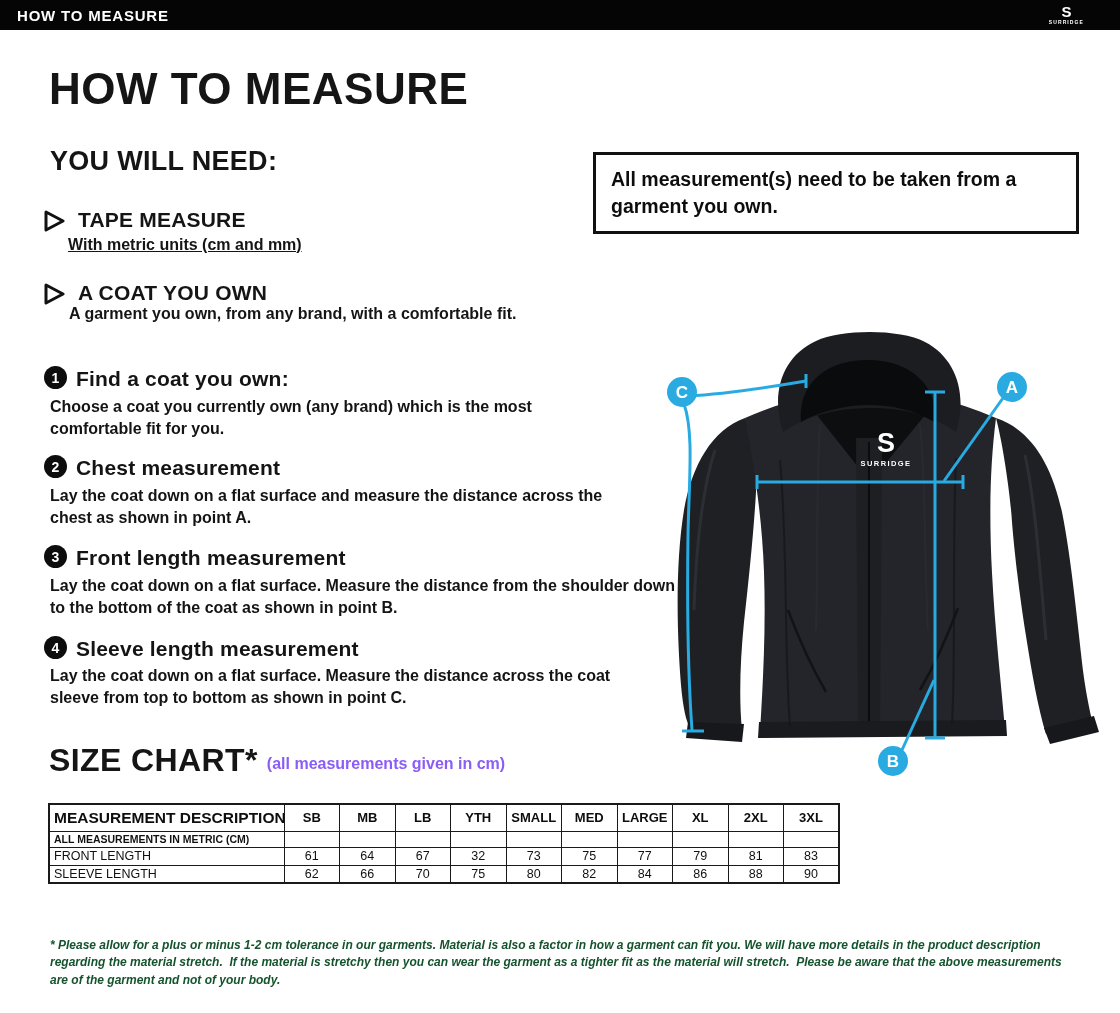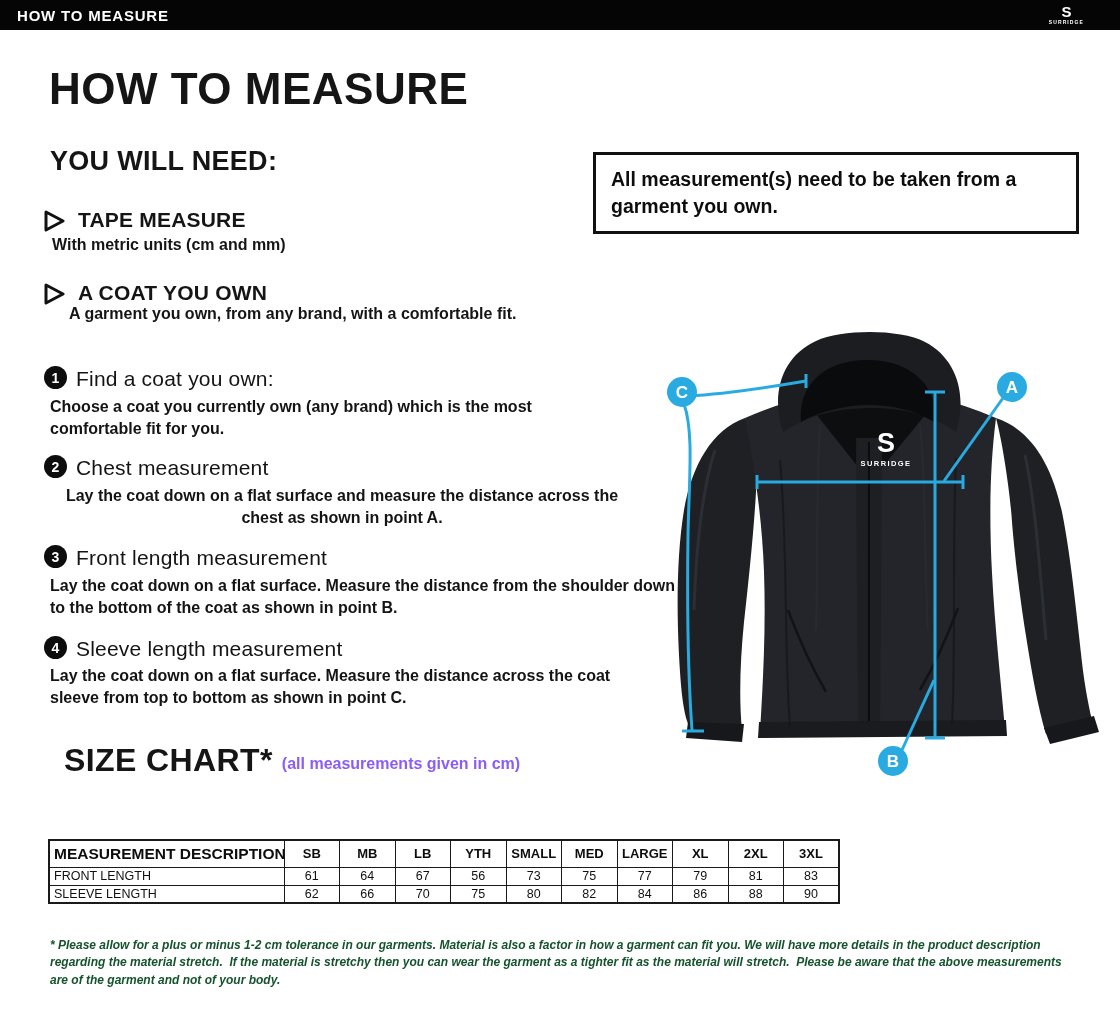--- a/index.html
+++ b/index.html
@@ -78,7 +78,7 @@
     </svg>
 </div>
 <div class="abs need-label" style="left:78px;top:208px;">TAPE MEASURE</div>
-<div class="abs need-desc" style="left:52px;top:236px;">With metric units (cm and mm)</div>
+<div class="abs need-desc" style="left:68px;top:236px;text-decoration:underline;">With metric units (cm and mm)</div>
 
 <div class="abs" style="left:44px;top:283px;">
   <svg class="need-icon" viewBox="0 0 22 22">

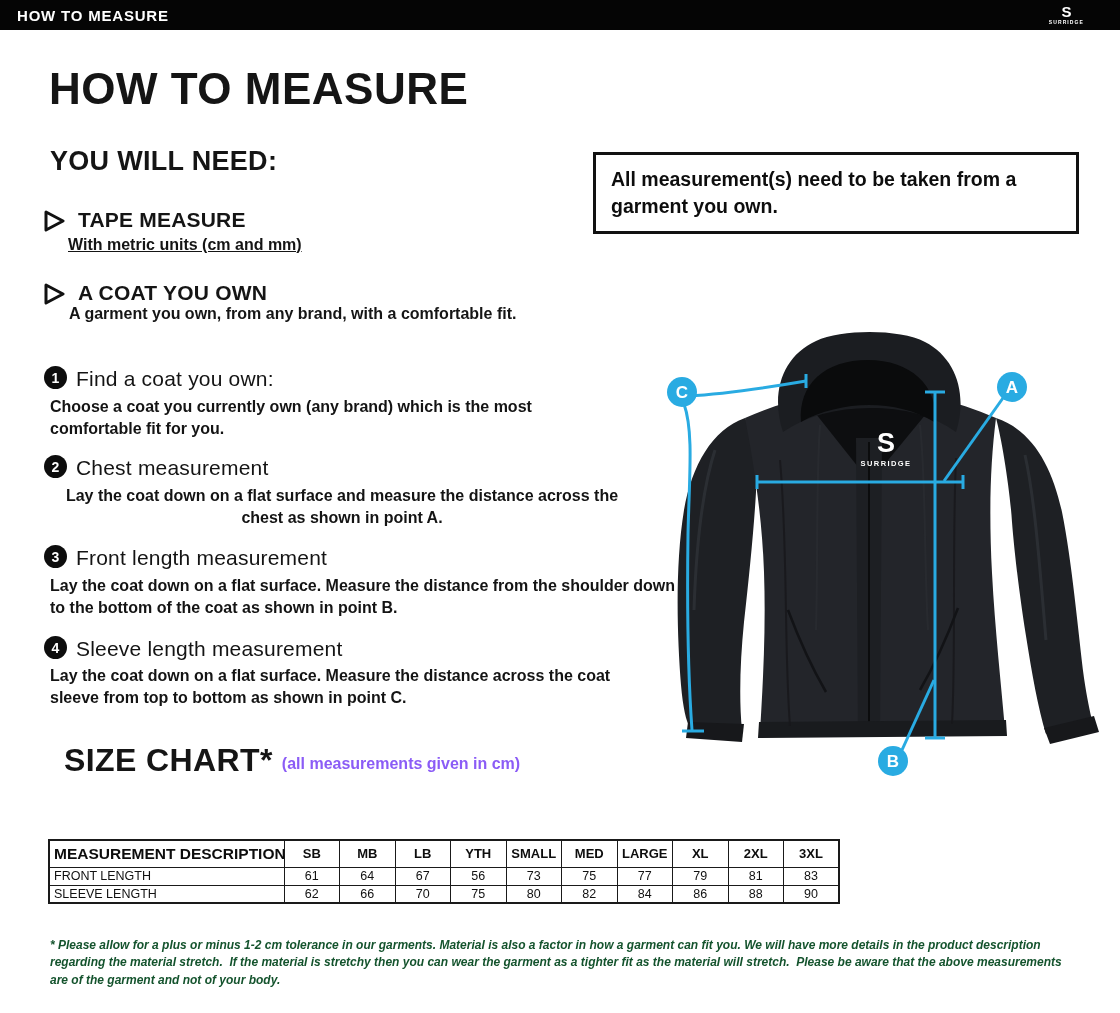--- a/index.html
+++ b/index.html
@@ -29,7 +29,7 @@
 
   .step-num{width:23px;height:23px;border-radius:50%;background:#0d0d0d;color:#fff;
     display:flex;align-items:center;justify-content:center;font-size:14px;font-weight:800;}
-  .step-title{font-size:21px;font-weight:400;color:#141414;letter-spacing:.2px;}
+  .step-title{font-size:21px;font-weight:700;color:#141414;letter-spacing:.2px;}
   .step-desc{font-size:16px;font-weight:700;line-height:1.37;color:#141414;}
   .w520{width:524px;} .w580{width:584px;text-align:center;} .w640{width:642px;} .w560{width:562px;}
 

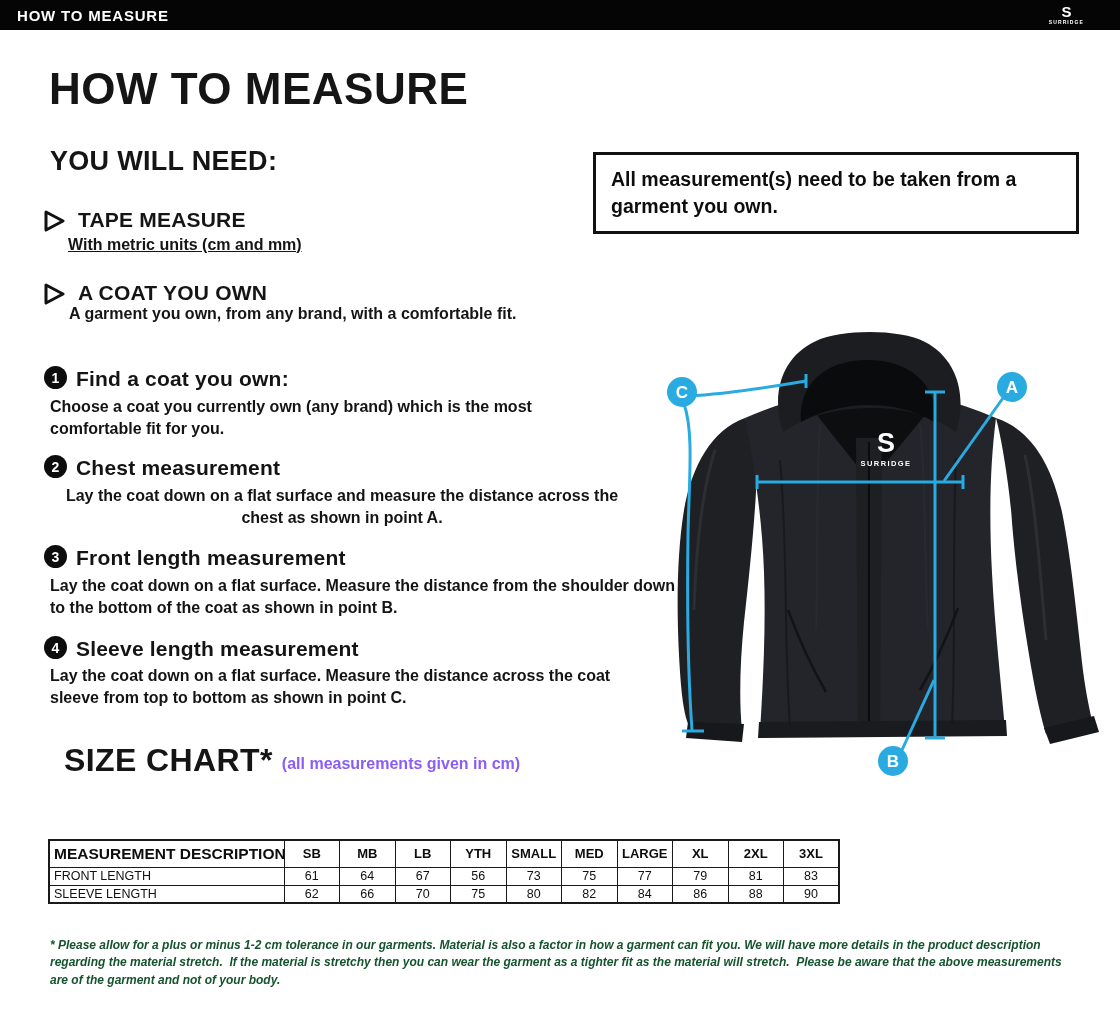--- a/index.html
+++ b/index.html
@@ -31,7 +31,7 @@
     display:flex;align-items:center;justify-content:center;font-size:14px;font-weight:800;}
   .step-title{font-size:21px;font-weight:700;color:#141414;letter-spacing:.2px;}
   .step-desc{font-size:16px;font-weight:700;line-height:1.37;color:#141414;}
-  .w520{width:524px;} .w580{width:584px;text-align:center;} .w640{width:642px;} .w560{width:562px;}
+  .w520{width:524px;} .w580{width:584px;} .w640{width:642px;} .w560{width:562px;}
 
   .figure{left:620px;top:330px;width:500px;height:470px;}
 

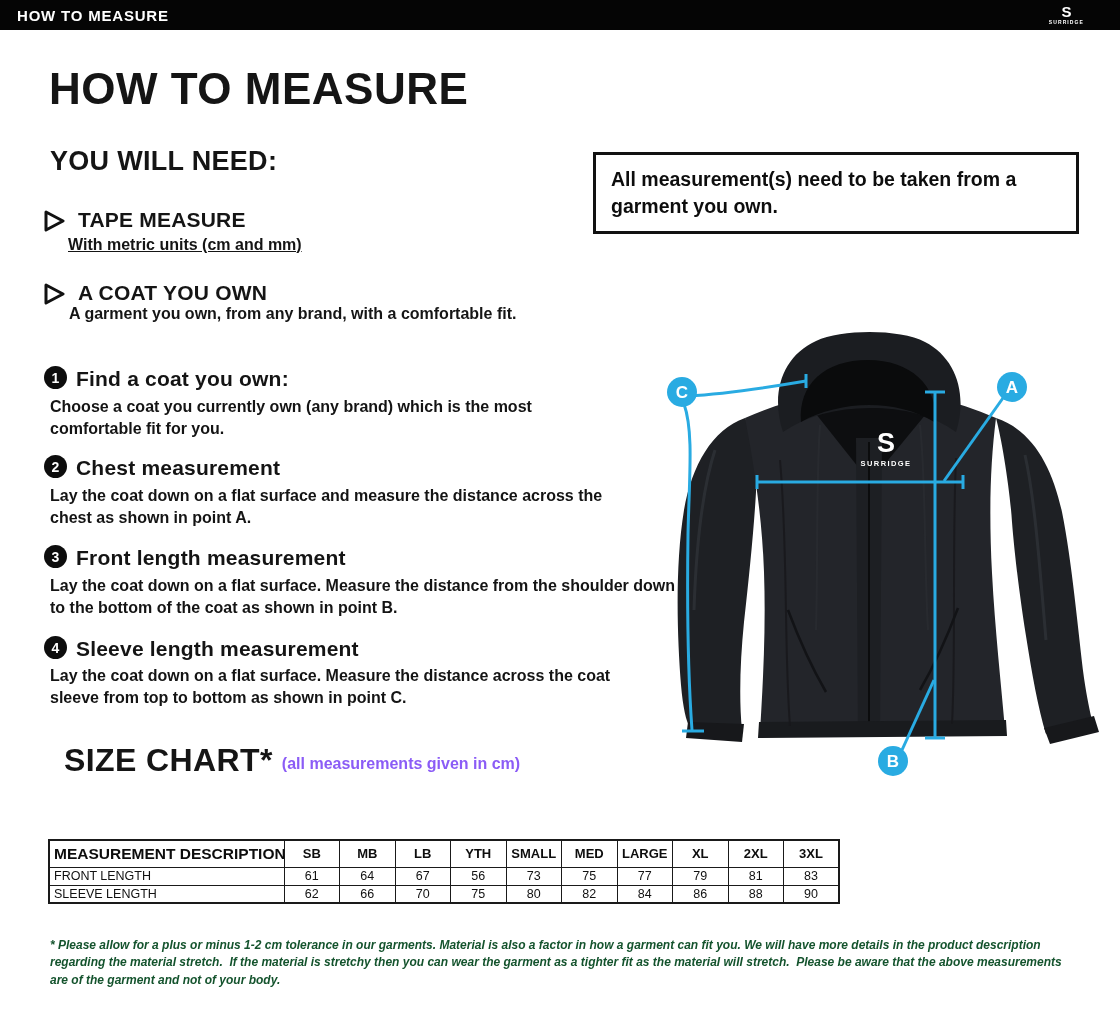--- a/index.html
+++ b/index.html
@@ -35,7 +35,7 @@
 
   .figure{left:620px;top:330px;width:500px;height:470px;}
 
-  .sizechart-heading{left:64px;top:744px;display:flex;align-items:flex-end;}
+  .sizechart-heading{left:49px;top:744px;display:flex;align-items:flex-end;}
   .sizechart-heading .big{font-size:32px;font-weight:800;letter-spacing:.4px;color:#151515;line-height:1;}
   .sizechart-heading .small{font-size:16px;font-weight:700;color:#8b5cf6;margin-left:9px;padding-bottom:3px;}
 

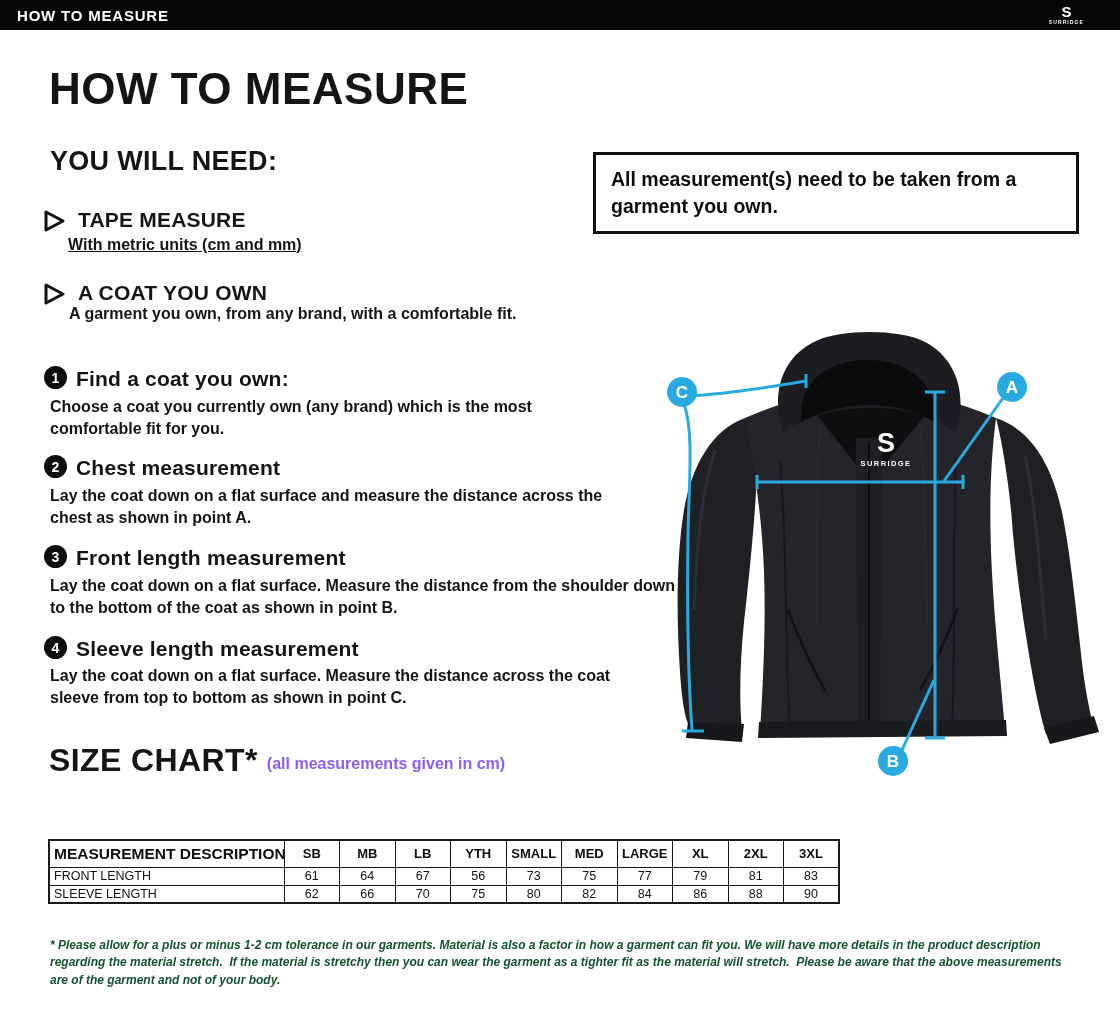--- a/index.html
+++ b/index.html
@@ -40,7 +40,7 @@
   .sizechart-heading .small{font-size:16px;font-weight:700;color:#8b5cf6;margin-left:9px;padding-bottom:3px;}
 
   table.size{left:48px;top:803px;border-collapse:collapse;table-layout:fixed;width:792px;background:#fff;}
-  table.size,table.size th,table.size td{border:1px solid #1a1a1a;margin-top:36px;}
+  table.size,table.size th,table.size td{border:1px solid #1a1a1a;}
   table.size{border:2px solid #1a1a1a;}
   table.size th,table.size td{padding:0 4px;text-align:center;overflow:hidden;white-space:nowrap;}
   table.size col.desc{width:235px;}

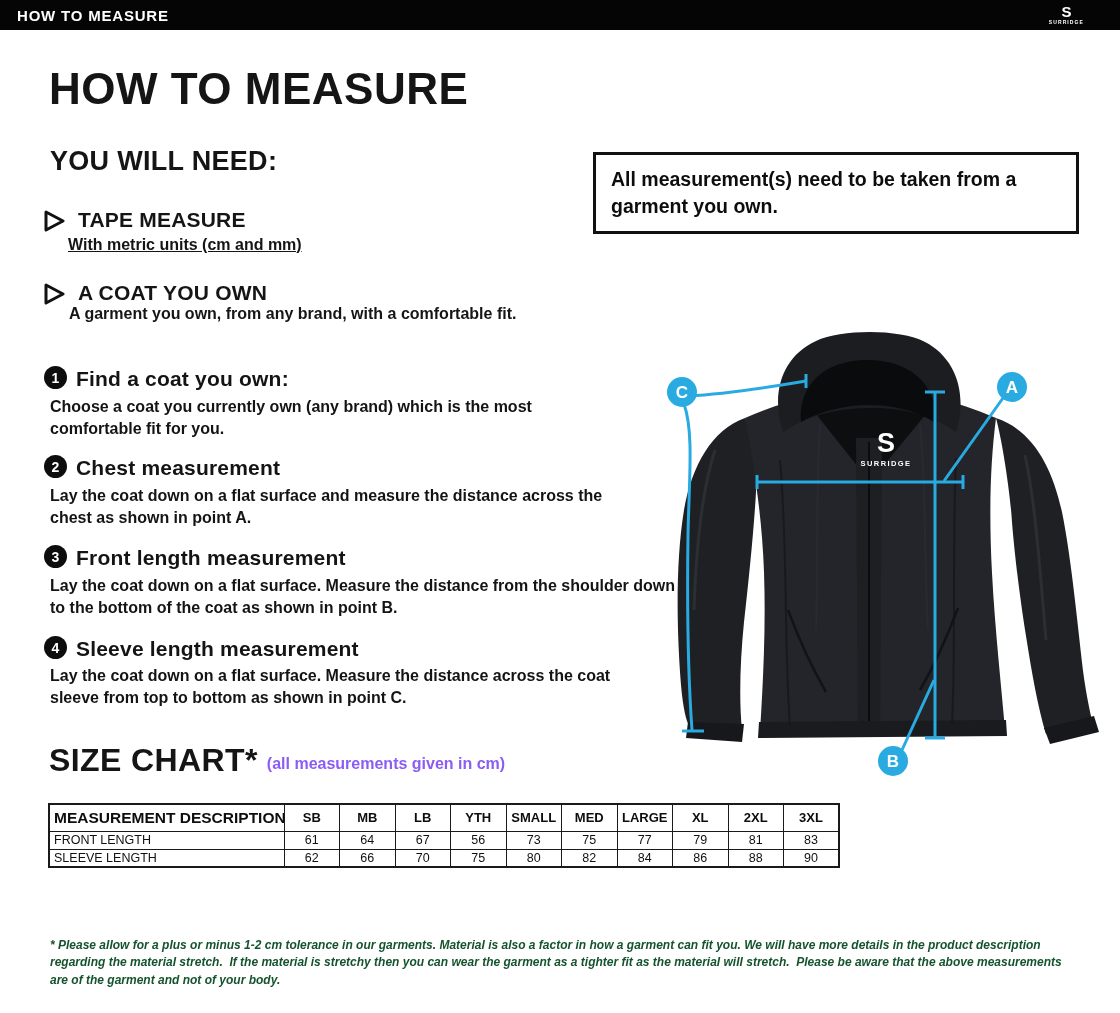--- a/index.html
+++ b/index.html
@@ -192,6 +192,19 @@
       </tr>
   </thead>
   <tbody>
+    <tr class="note">
+      <td>ALL MEASUREMENTS IN METRIC (CM)</td>
+    <td></td>
+        <td></td>
+        <td></td>
+        <td></td>
+        <td></td>
+        <td></td>
+        <td></td>
+        <td></td>
+        <td></td>
+        <td></td>
+      </tr>
       <tr class="datarow">
         <td class="rowlabel">FRONT LENGTH</td>
         <td>61</td>

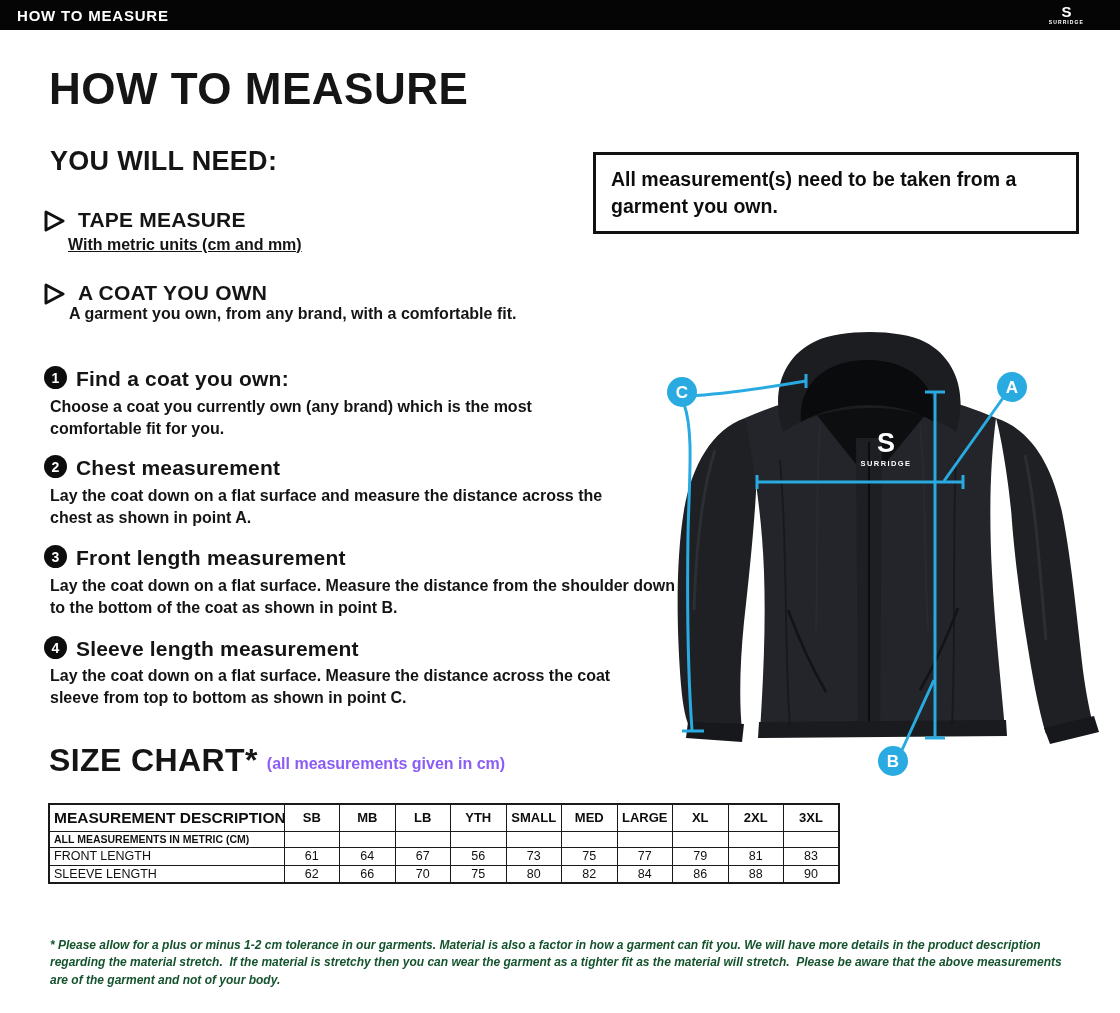--- a/index.html
+++ b/index.html
@@ -210,7 +210,7 @@
         <td>61</td>
         <td>64</td>
         <td>67</td>
-        <td>56</td>
+        <td>32</td>
         <td>73</td>
         <td>75</td>
         <td>77</td>

